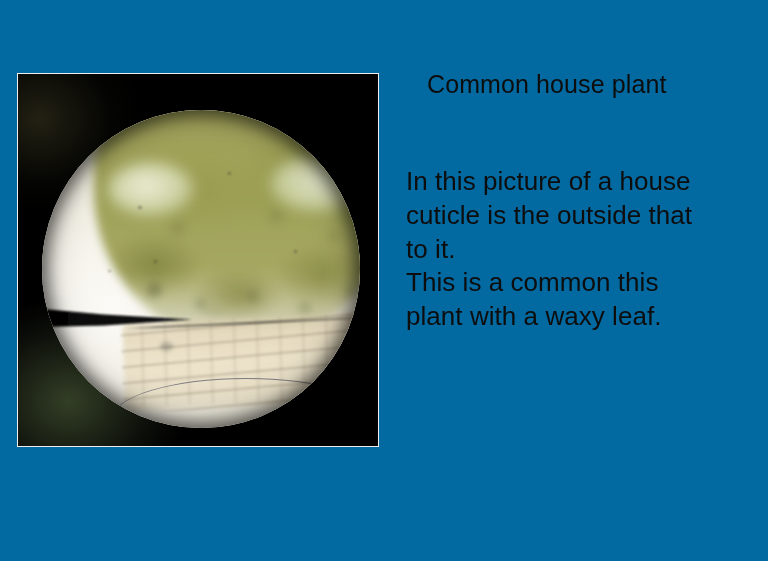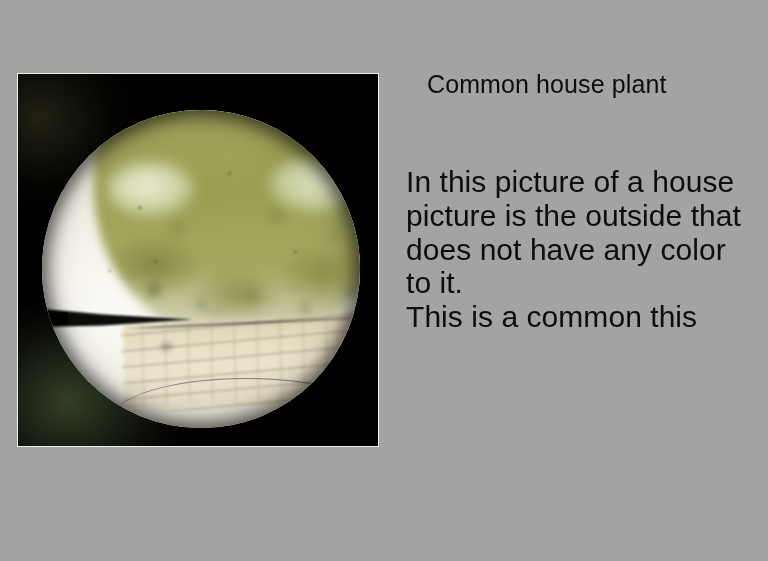--- a/index.html
+++ b/index.html
@@ -250,7 +250,7 @@
 </head>
 <body style="background: rgb(248, 248, 249);">
 
-<div id="slide" style="background: #a3a3a3;">
+<div id="slide" style="background: #0369a1;">
 
   <div id="photo-frame" title="Microscope view of a common house plant leaf cuticle with a dissecting needle" style="background-color: rgb(0, 0, 0);">
     <div id="photo-inner">

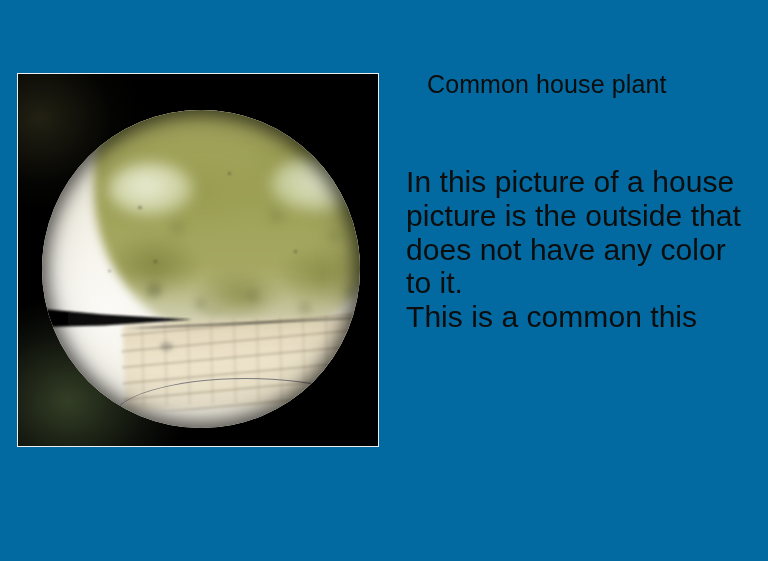--- a/index.html
+++ b/index.html
@@ -234,7 +234,7 @@
     left: 406px;
     top: 165px;
     width: 352px;
-    font-size: 30px;
+    font-size: 26px;
     line-height: 33.8px;
     color: #0d0d0d;
     letter-spacing: 0.05px;

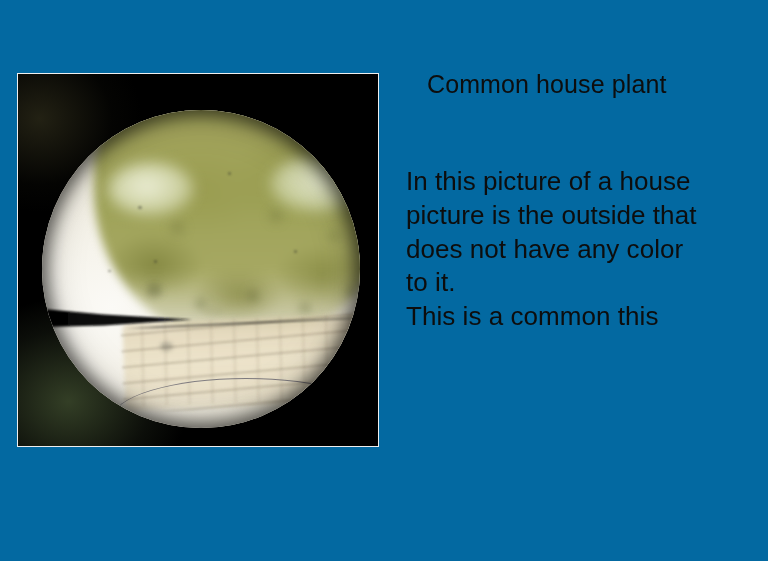--- a/index.html
+++ b/index.html
@@ -304,7 +304,7 @@
   <div id="body-text" style="color: rgb(13, 13, 13);">
       <div class="para">
         <span class="line">In this picture of a house</span>
-        <span class="line">picture is the outside that</span>
+        <span class="line">cuticle is the outside that</span>
         <span class="line">does not have any color</span>
         <span class="line">to it.</span>
       </div>

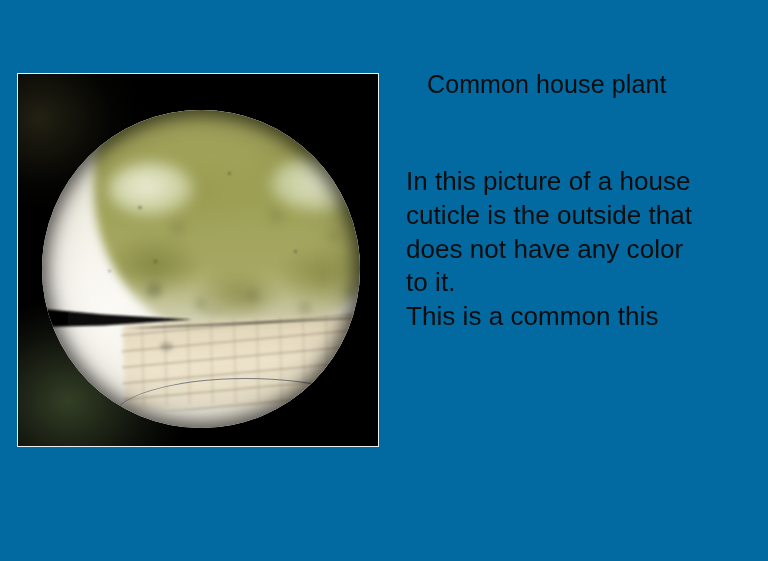--- a/index.html
+++ b/index.html
@@ -305,7 +305,6 @@
       <div class="para">
         <span class="line">In this picture of a house</span>
         <span class="line">cuticle is the outside that</span>
-        <span class="line">does not have any color</span>
         <span class="line">to it.</span>
       </div>
       <div class="para">

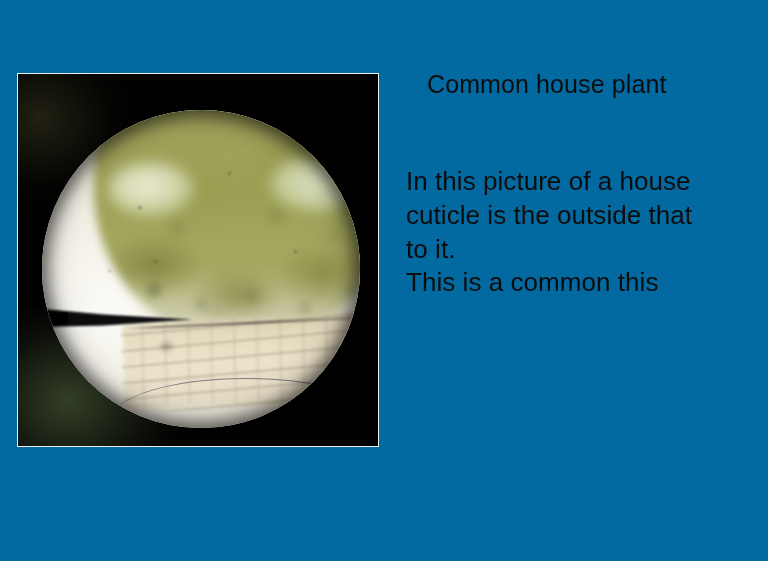--- a/index.html
+++ b/index.html
@@ -309,6 +309,7 @@
       </div>
       <div class="para">
         <span class="line">This is a common this</span>
+        <span class="line">plant with a waxy leaf.</span>
       </div>
     </div>
 

